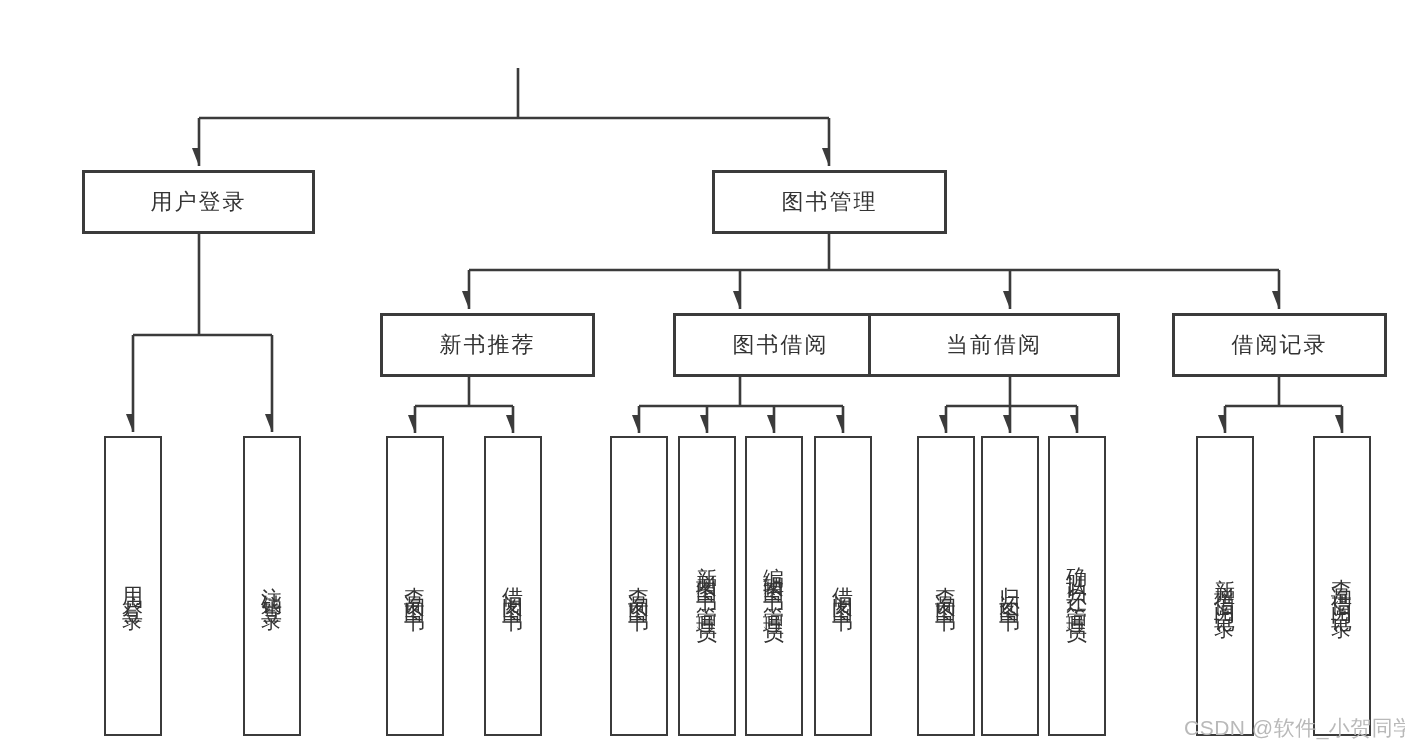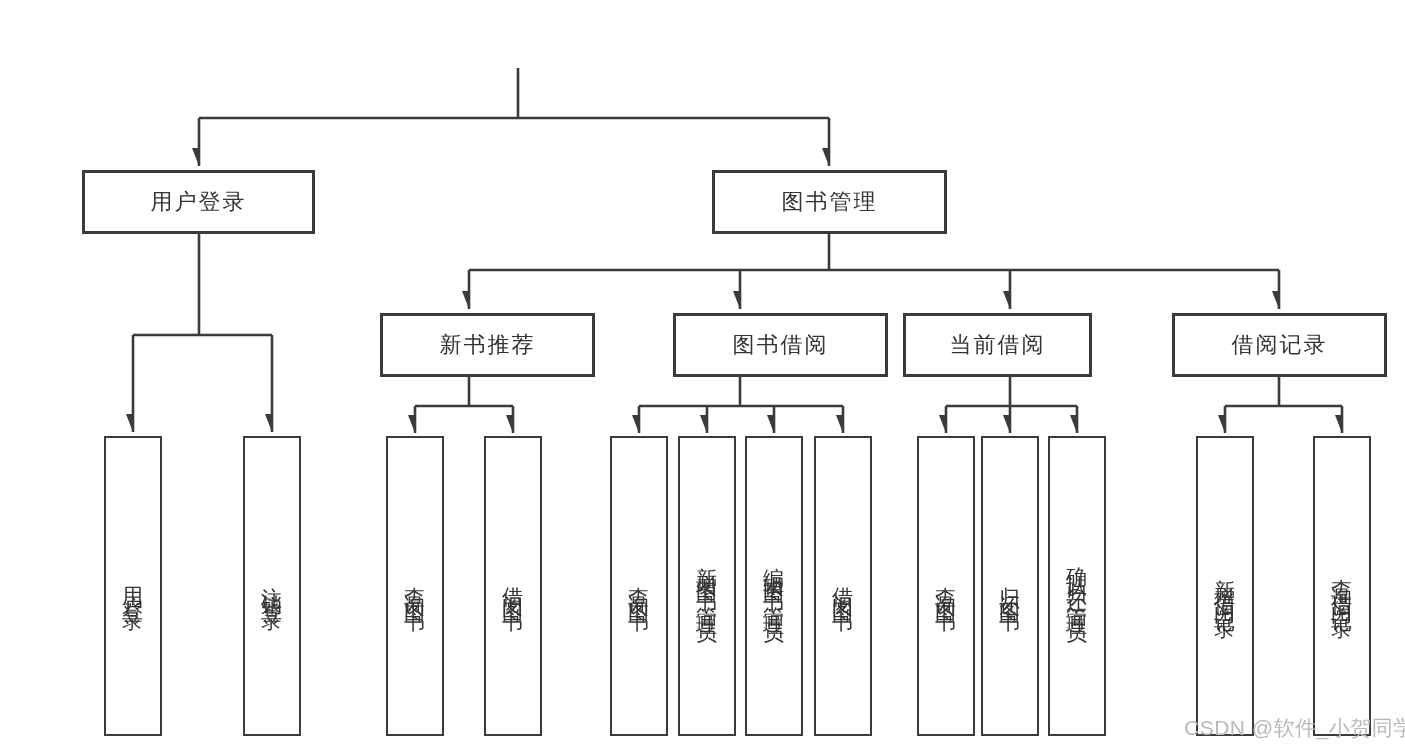--- a/index.html
+++ b/index.html
@@ -137,7 +137,7 @@
   <div class="node lvl3" style="left:633px; top:313px; width:215px;margin-left:40px;">
     <span>图书借阅</span>
   </div>
-  <div class="node lvl3" style="left:903px; top:313px; width:189px;">
+  <div class="node lvl3" style="left:868px; top:313px; width:252px;">
     <span>当前借阅</span>
   </div>
   <div class="node lvl3" style="left:1172px; top:313px; width:215px;">

